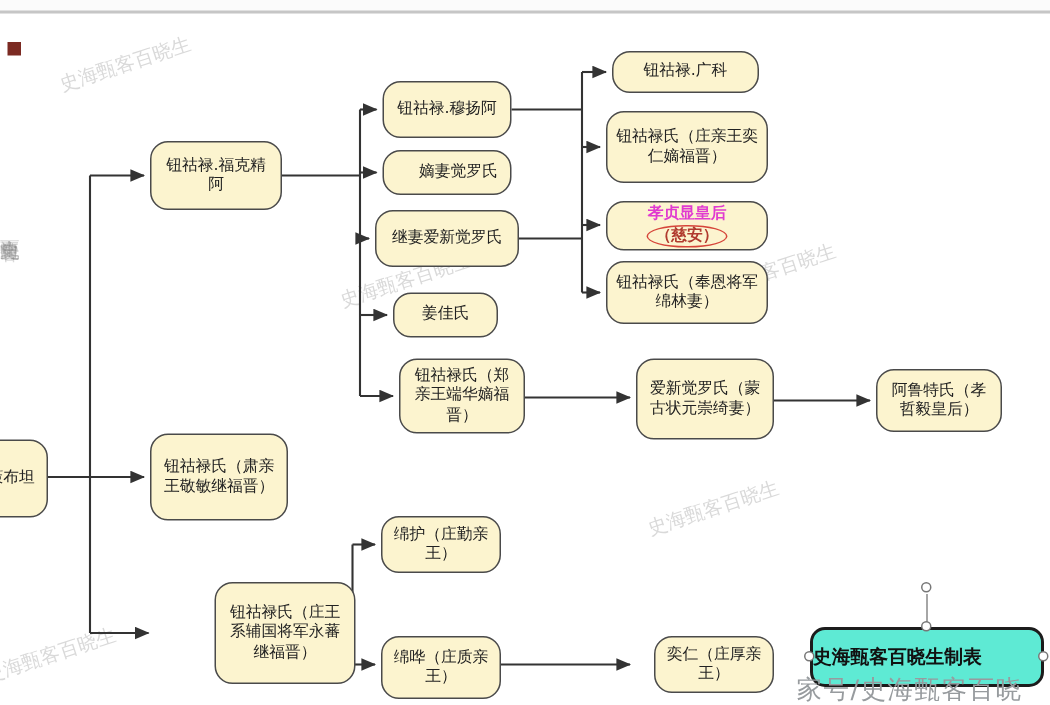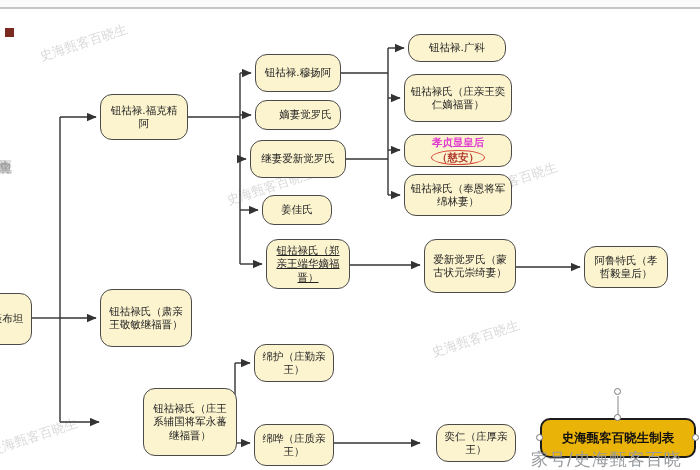--- a/index.html
+++ b/index.html
@@ -66,7 +66,7 @@
   .n-diqi        { left:255px; top:100px; width:86px;  height:30px;padding-left:20px; }
   .n-jiqi        { left:250px; top:140px; width:96px;  height:38px; }
   .n-jiangjia    { left:262px; top:195px; width:70px;  height:30px; }
-  .n-duanhua     { left:266px; top:239px; width:84px;  height:50px;text-decoration:underline; }
+  .n-duanhua     { left:266px; top:239px; width:84px;  height:50px; }
   .n-guangke     { left:408px; top:34px;  width:98px;  height:28px; }
   .n-yirenfujin  { left:404px; top:74px;  width:108px; height:48px; }
   .n-cian        { left:404px; top:134px; width:108px; height:33px; }

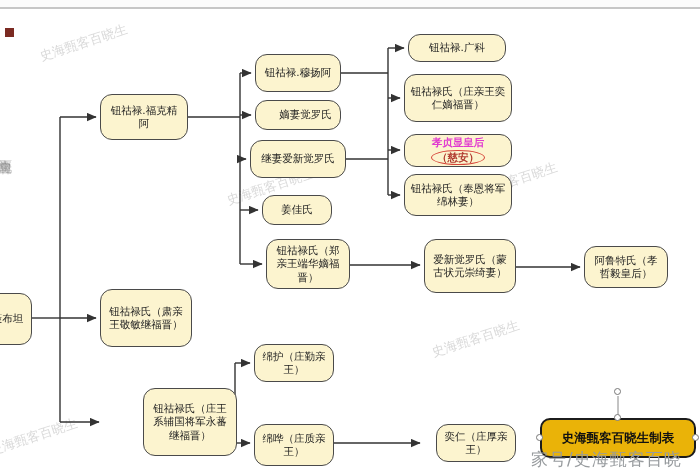--- a/index.html
+++ b/index.html
@@ -30,8 +30,8 @@
   }
   .credit {
     position:absolute; left:540px; top:418px; width:156px; height:40px;
-    background:#eab308; border:2px solid #1c1c1c; border-radius:10px;
-    display:flex; align-items:center; justify-content:center;
+    background:#5eead4; border:2px solid #1c1c1c; border-radius:10px;
+    display:flex; align-items:center; 
     font-weight:bold; font-size:12.5px; color:#111; z-index:5;
   }
   .handle {

